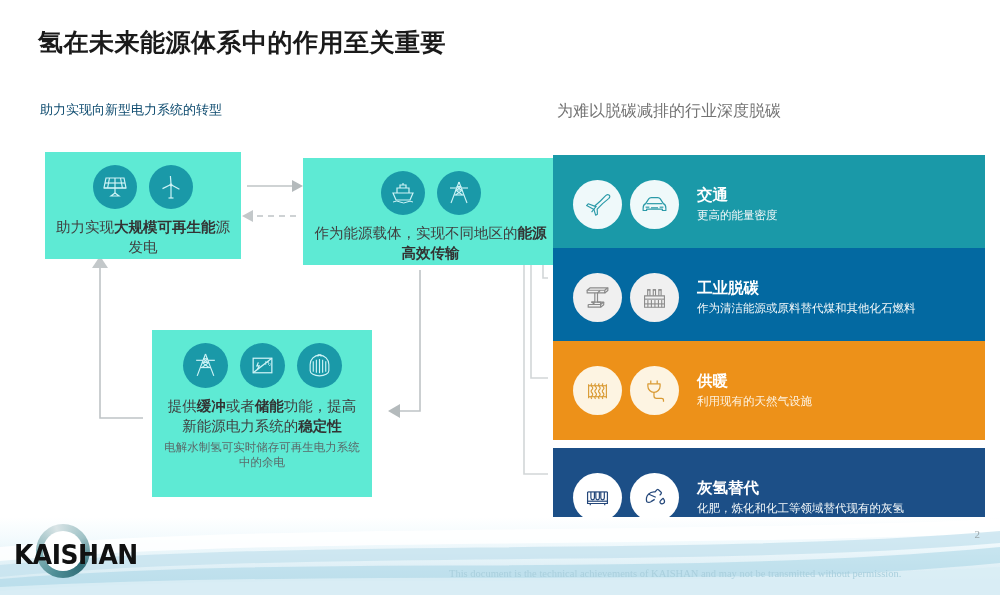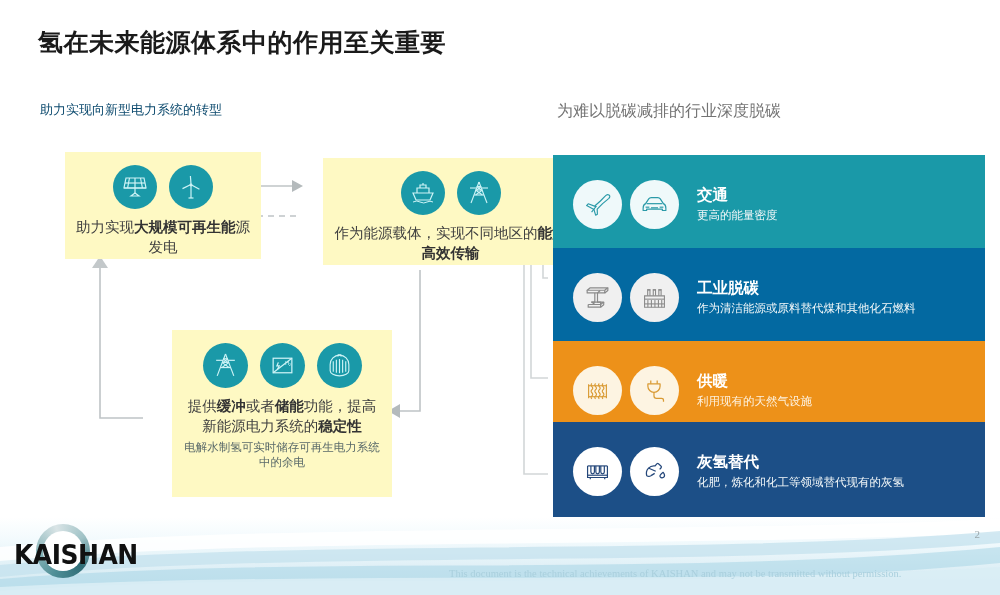--- a/index.html
+++ b/index.html
@@ -29,9 +29,8 @@
   
   .lbox {
     position: absolute;
-    background: #fef9c3;
+    background: #5eead4;
     text-align: center;
-    margin-left: 20px;
   }
   #box1 { left: 45px;  top: 152px; width: 196px; height: 107px; }
   #box2 { left: 303px; top: 158px; width: 255px; height: 107px; }

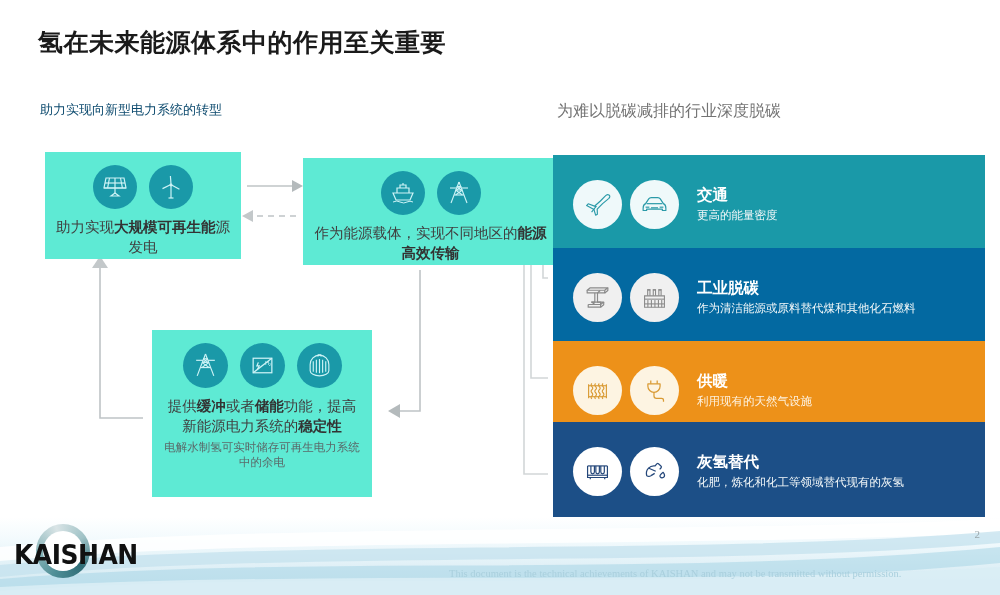--- a/index.html
+++ b/index.html
@@ -64,7 +64,7 @@
   #card1 { top: 155px; background: #1a99a8; }
   #card2 { top: 248px; background: #0369a1; }
   #card3 { top: 341px; background: #ed9119; }
-  #card4 { top: 422px; background: #1c4f87; align-items: center; }
+  #card4 { top: 448px; background: #1c4f87; align-items: center; }
 
   .rcard .ricons { display: flex; align-items: center; gap: 8px; padding-left: 20px; }
   .rcirc {

